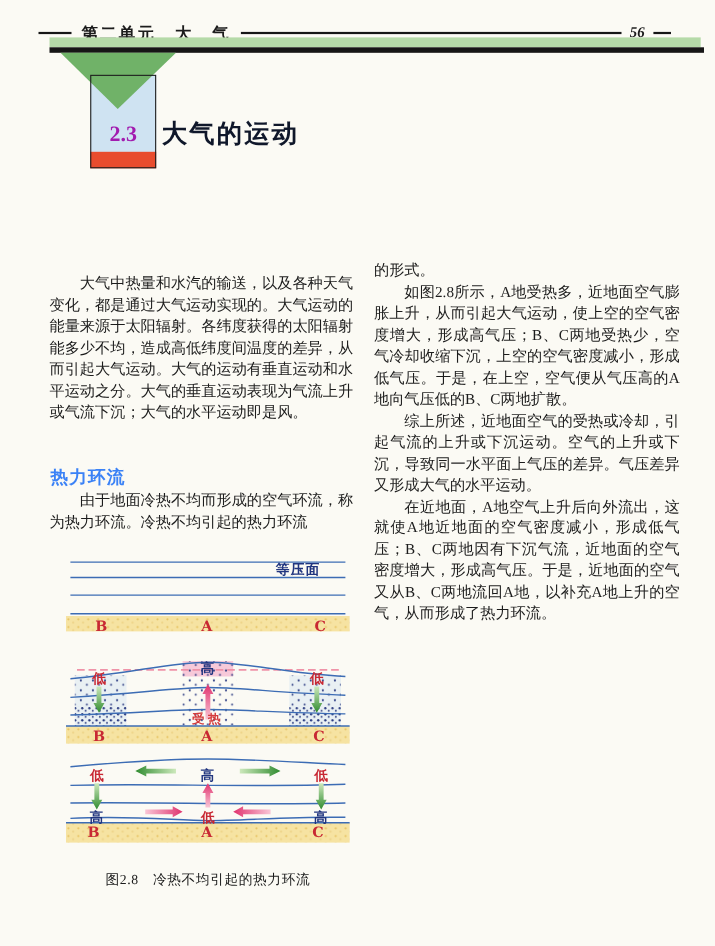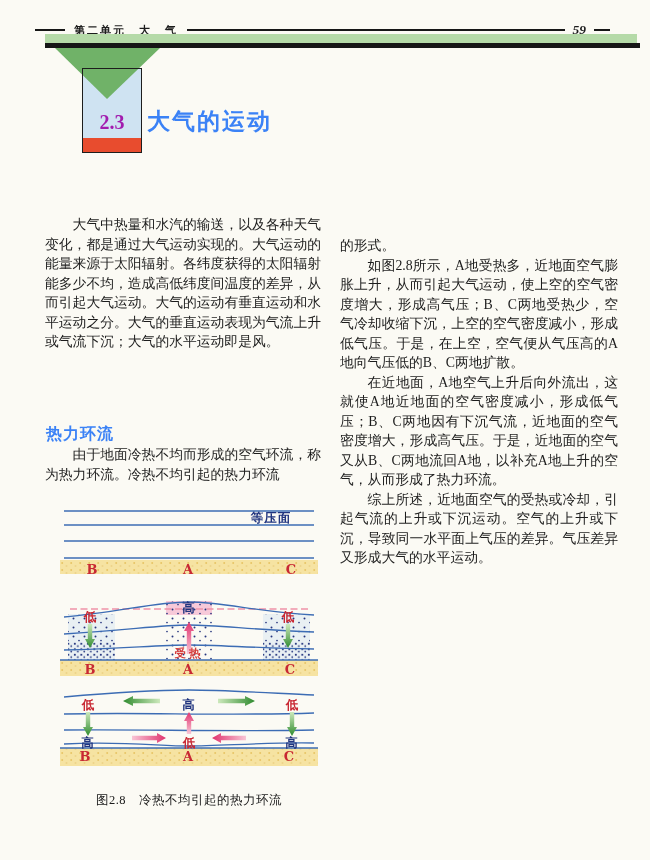--- a/index.html
+++ b/index.html
@@ -18,7 +18,7 @@
   .hdr-line.short{width:30px}
   .hdr-line.tiny{width:16px}
   .hdr-line.grow{flex:1}
-  .hdr-unit{font-weight:bold;font-size:11px;letter-spacing:2px;color:var(--ink);padding:0 9px;white-space:nowrap;}
+  .hdr-unit{font-weight:bold;font-size:15px;letter-spacing:2px;color:var(--ink);padding:0 9px;white-space:nowrap;}
   .hdr-page{font-style:italic;font-weight:bold;font-size:13.5px;color:var(--ink);padding:0 8px;}
   .green-band{position:absolute;top:34px;left:45px;width:592px;height:9px;background:var(--band-green);}
   .black-bar{position:absolute;top:43px;left:45px;width:595px;height:5px;background:var(--bar-black);}

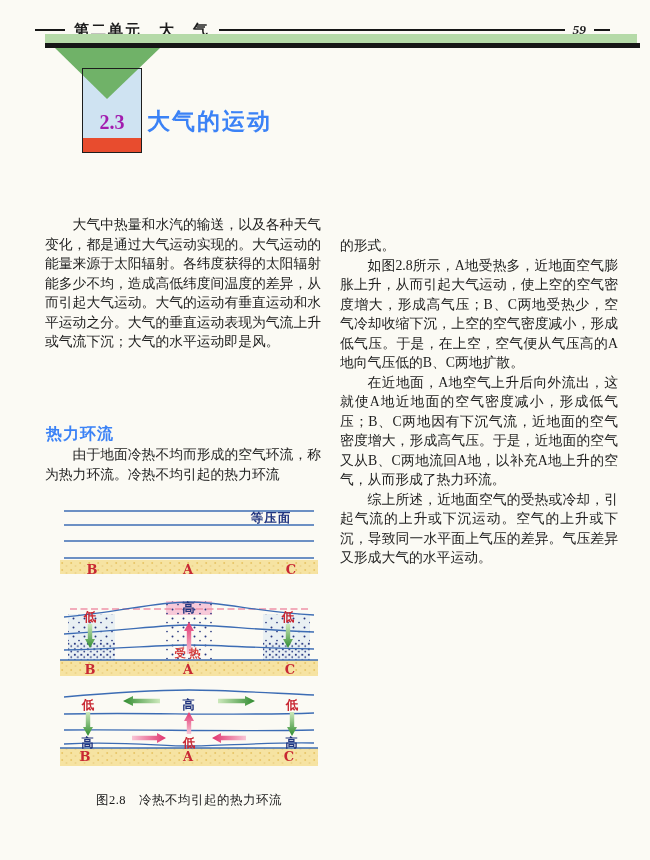--- a/index.html
+++ b/index.html
@@ -108,7 +108,7 @@
     <span class="hdr-line short"></span>
     <span class="hdr-unit">第二单元　大　气</span>
     <span class="hdr-line grow"></span>
-    <span class="hdr-page">59</span>
+    <span class="hdr-page">56</span>
     <span class="hdr-line tiny"></span>
   </div>
   <div class="green-band"></div>

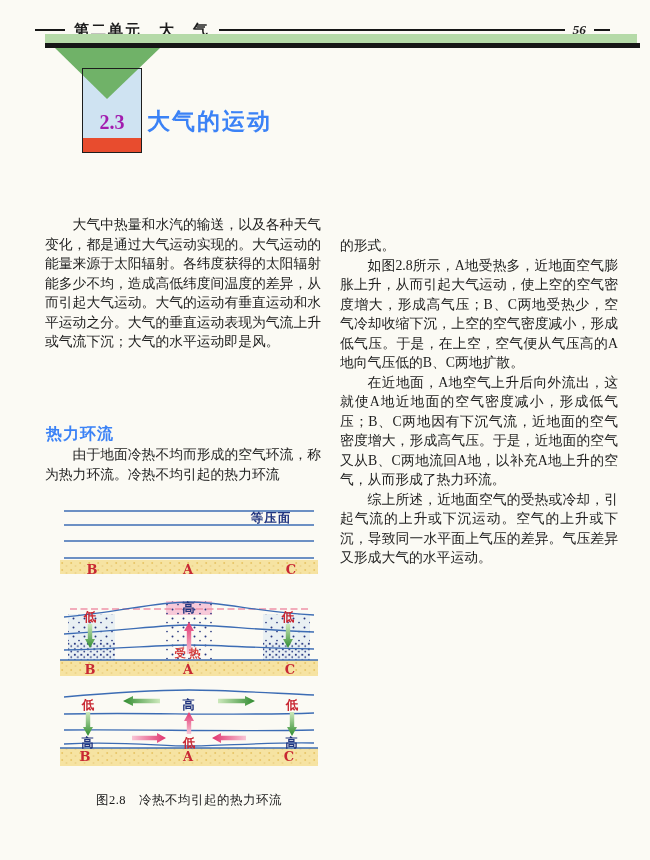--- a/index.html
+++ b/index.html
@@ -33,7 +33,7 @@
   .badge-num{position:absolute;top:111px;left:82px;width:60px;text-align:center;
              font-weight:bold;font-size:20px;color:#a21caf;}
   .sec-title{position:absolute;top:106px;left:147px;font-family:"DejaVu Sans","Liberation Sans",sans-serif;
-             font-weight:bold;font-size:23px;letter-spacing:2px;color:#3b82f6;}
+             font-weight:bold;font-size:23px;letter-spacing:2px;color:#0f172a;}
 
   
   .col{position:absolute;font-size:13.8px;line-height:19.5px;color:var(--ink);

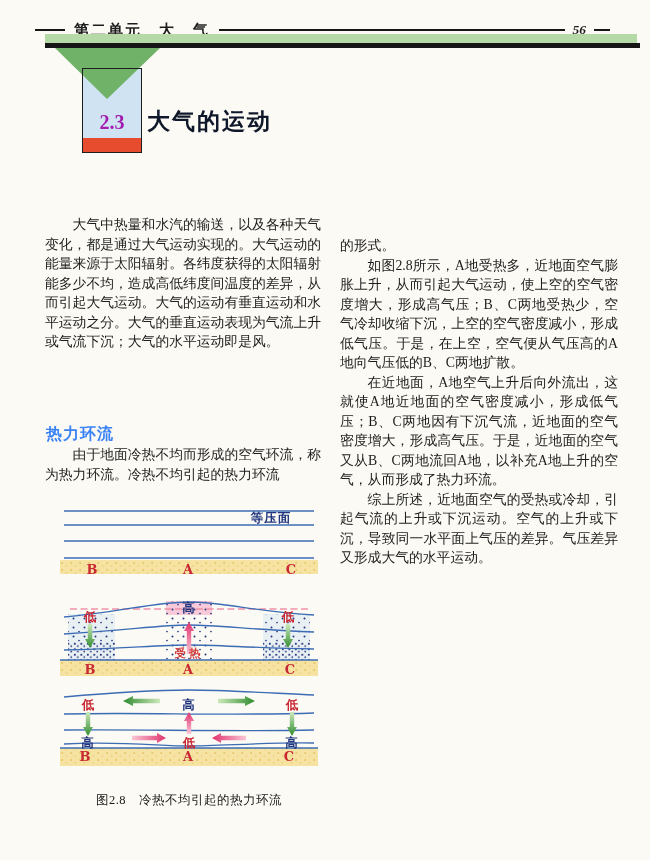--- a/index.html
+++ b/index.html
@@ -122,7 +122,7 @@
   <div class="badge-num">2.3</div>
   <div class="sec-title">大气的运动</div>
 
-  <div class="col" style="top:215px;left:45px;width:276px;">
+  <div class="col" style="top:248px;left:45px;width:276px;">
     <p>大气中热量和水汽的输送，以及各种天气变化，都是通过大气运动实现的。大气运动的能量来源于太阳辐射。各纬度获得的太阳辐射能多少不均，造成高低纬度间温度的差异，从而引起大气运动。大气的运动有垂直运动和水平运动之分。大气的垂直运动表现为气流上升或气流下沉；大气的水平运动即是风。</p>
   </div>
   <div class="h2" style="top:424px;left:46px;">热力环流</div>

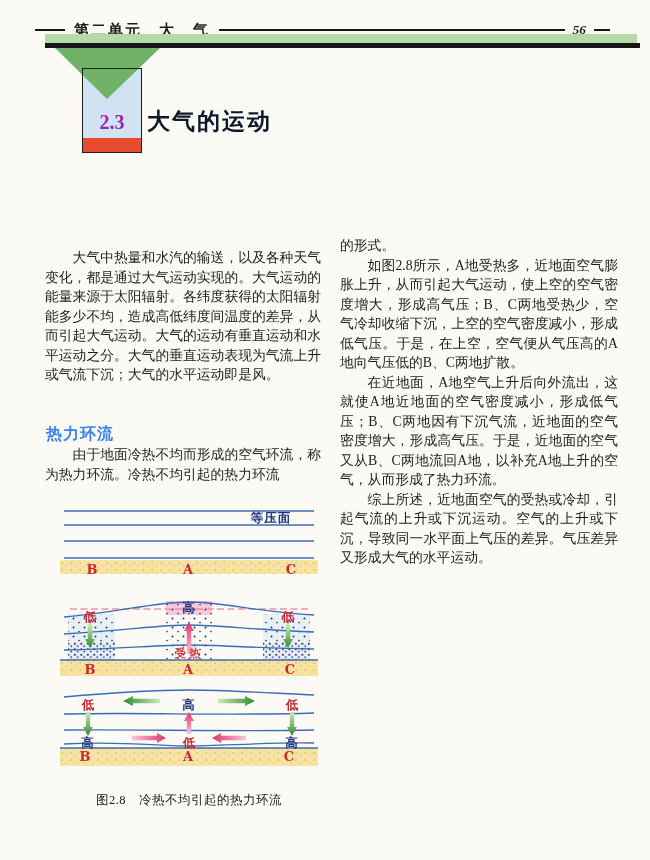--- a/index.html
+++ b/index.html
@@ -133,8 +133,8 @@
   <div class="col" style="top:236px;left:340px;width:278px;">
     <p class="cont">的形式。</p>
     <p>如图2.8所示，A地受热多，近地面空气膨胀上升，从而引起大气运动，使上空的空气密度增大，形成高气压；B、C两地受热少，空气冷却收缩下沉，上空的空气密度减小，形成低气压。于是，在上空，空气便从气压高的A地向气压低的B、C两地扩散。</p>
+    <p>综上所述，近地面空气的受热或冷却，引起气流的上升或下沉运动。空气的上升或下沉，导致同一水平面上气压的差异。气压差异又形成大气的水平运动。</p>
     <p>在近地面，A地空气上升后向外流出，这就使A地近地面的空气密度减小，形成低气压；B、C两地因有下沉气流，近地面的空气密度增大，形成高气压。于是，近地面的空气又从B、C两地流回A地，以补充A地上升的空气，从而形成了热力环流。</p>
-    <p>综上所述，近地面空气的受热或冷却，引起气流的上升或下沉运动。空气的上升或下沉，导致同一水平面上气压的差异。气压差异又形成大气的水平运动。</p>
   </div>
 
   <svg class="fig-panel" style="top:505px;" width="258" height="80" viewBox="0 0 258 80">

